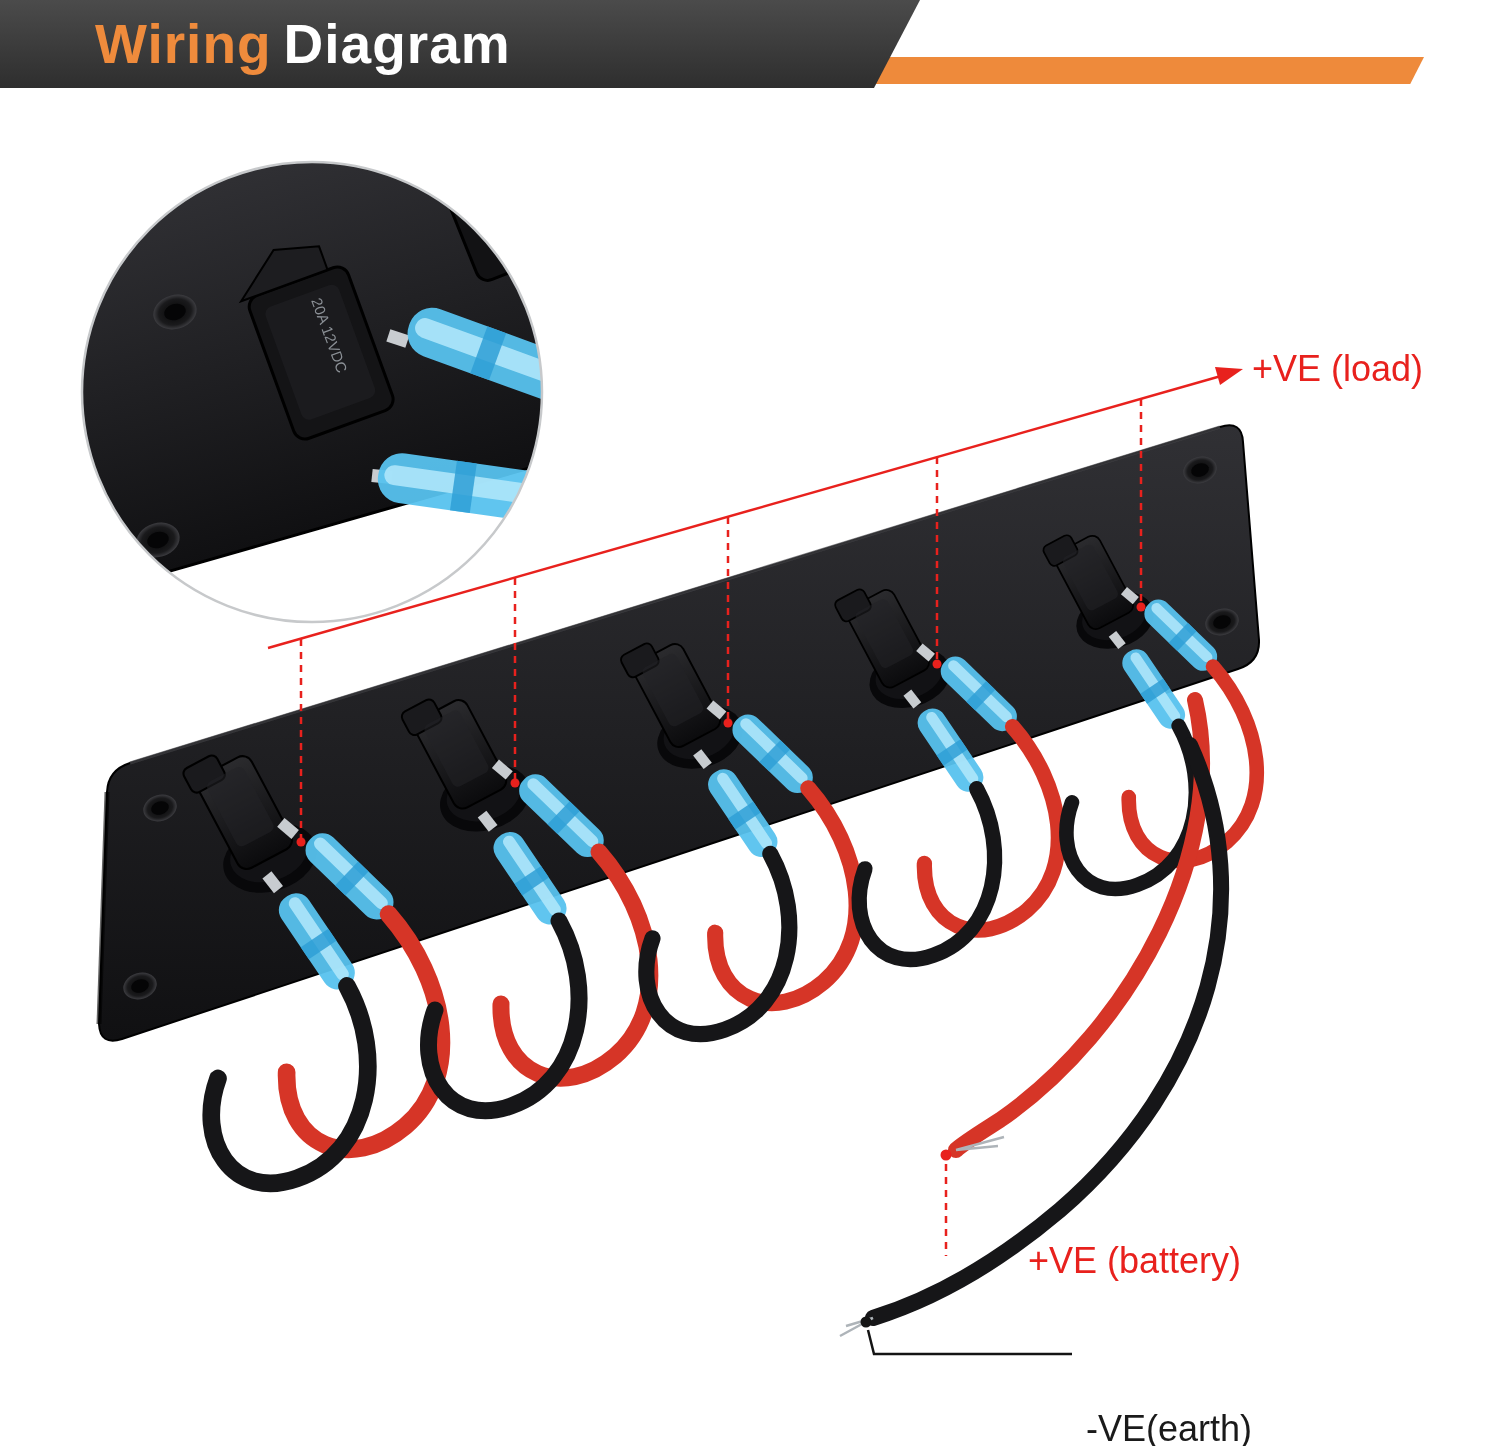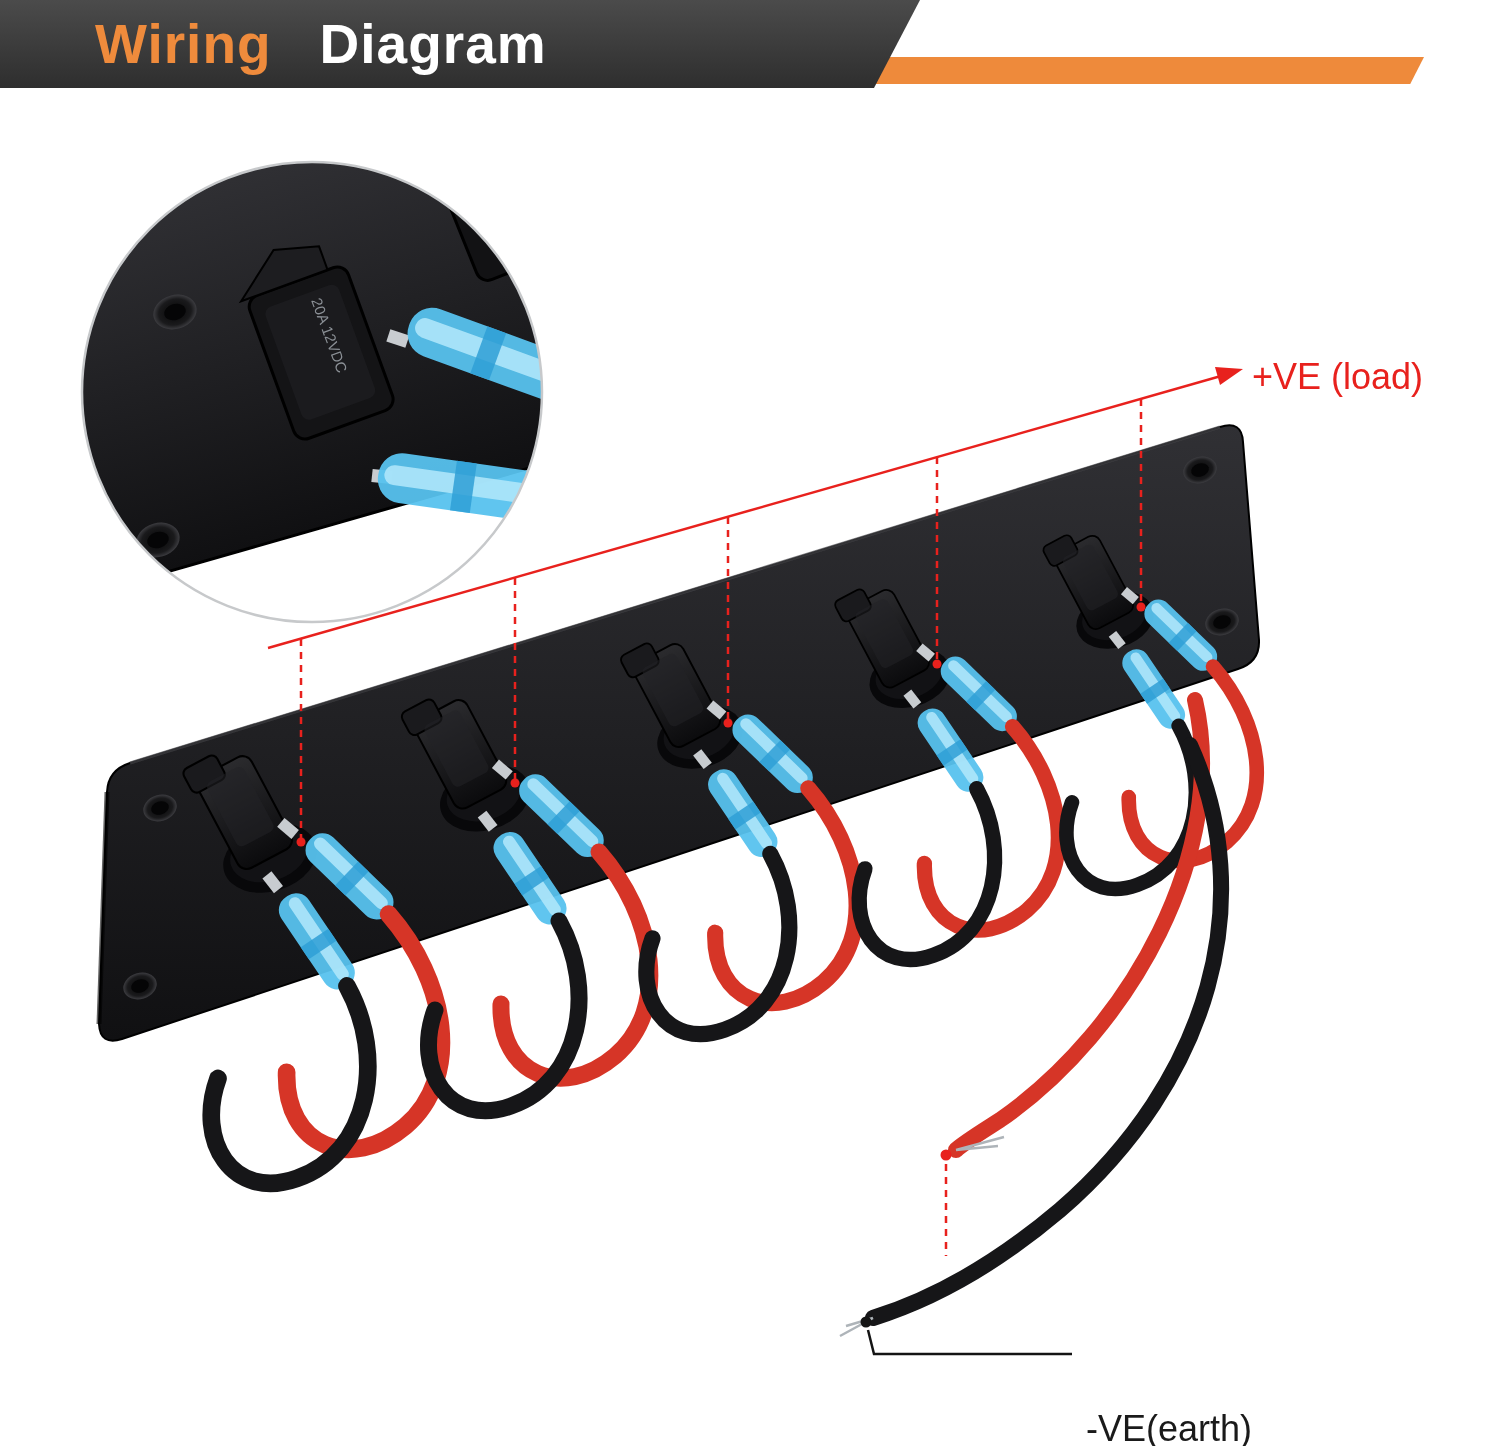--- a/index.html
+++ b/index.html
@@ -12,7 +12,7 @@
   .banner-dark{position:absolute;left:0;top:0;width:920px;height:88px;
      background:linear-gradient(180deg,#4b4b4b,#2e2e2e);
      clip-path:polygon(0 0,100% 0,calc(100% - 46px) 100%,0 100%);
-     display:flex;align-items:center;padding-left:95px;box-sizing:border-box;gap:36px;}
+     display:flex;align-items:center;padding-left:95px;box-sizing:border-box;}
   .banner-dark .w1{color:#ef8b3c;font-size:55px;font-weight:800;letter-spacing:1px;}
   .banner-dark .w2{color:#ffffff;font-size:55px;font-weight:800;margin-left:12px;letter-spacing:1px;}
   

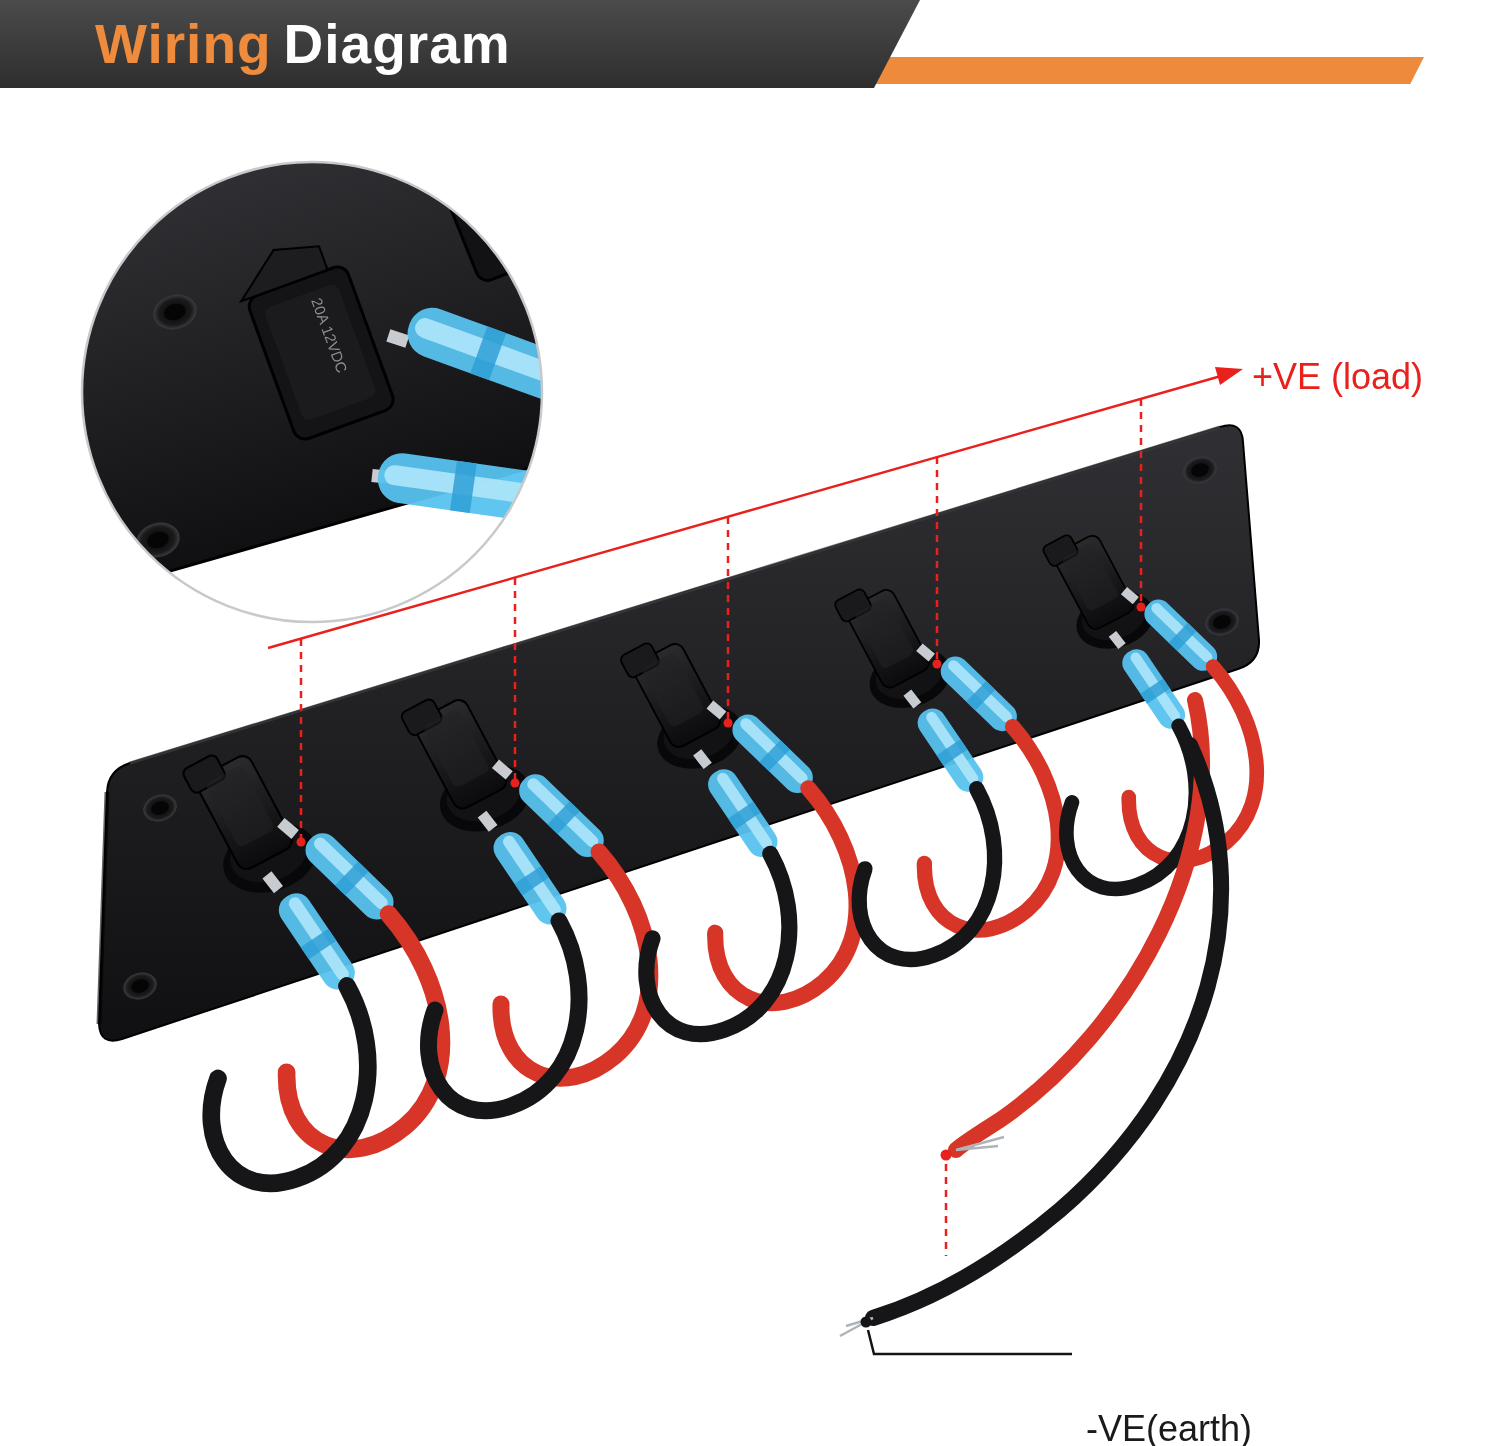--- a/index.html
+++ b/index.html
@@ -19,7 +19,7 @@
   .lbl{position:absolute;font-size:36px;font-weight:500;white-space:nowrap;}
   .lbl-red{color:#e8211d;}
   .lbl-black{color:#1a1a1a;}
-  .lbl-load{left:1252px;top:356px;}
+  .lbl-load{left:1252px;top:348px;}
   .lbl-battery{left:1028px;top:1240px;}
   .lbl-earth{left:1086px;top:1408px;}
 </style>

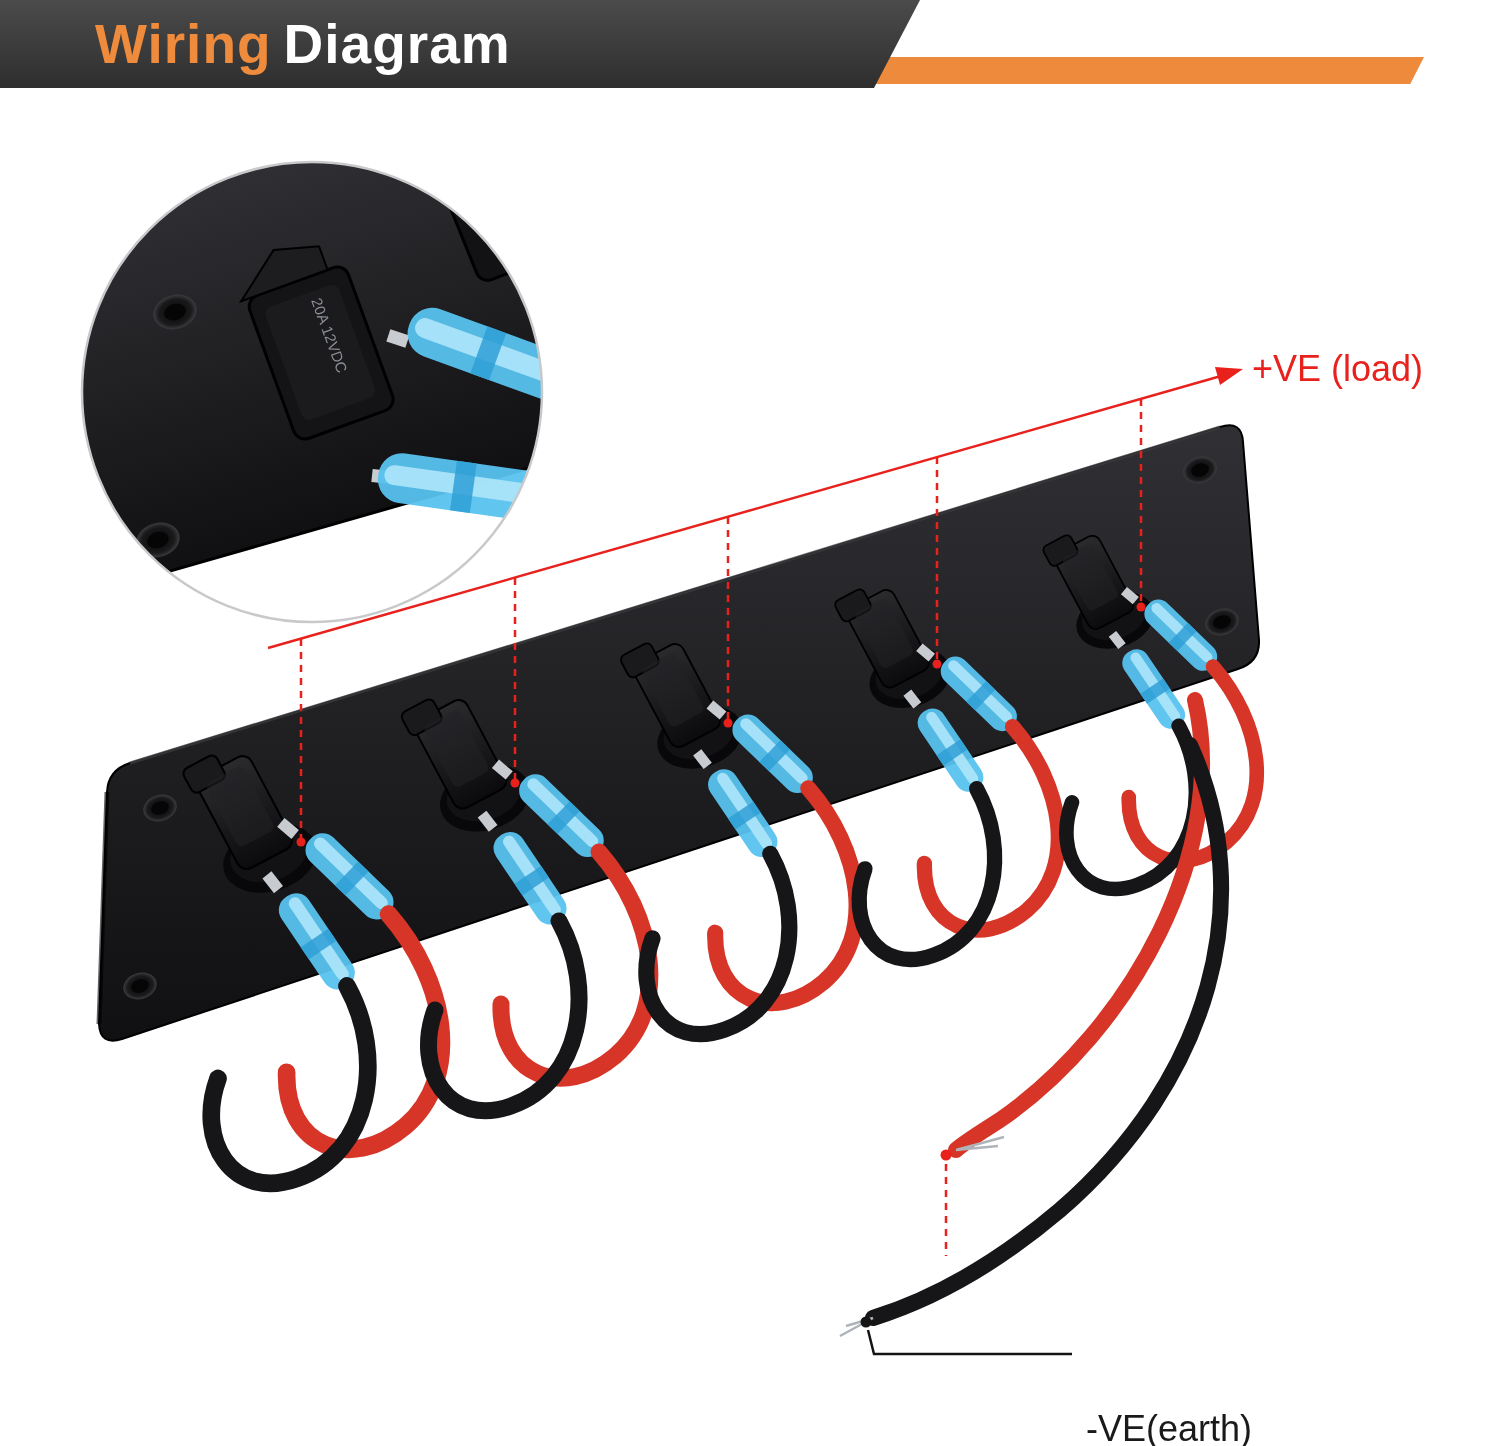--- a/index.html
+++ b/index.html
@@ -200,6 +200,7 @@
   </div>
 
   <div class="lbl lbl-red lbl-load">+VE (load)</div>
+  <div class="lbl lbl-red lbl-battery">+VE (battery)</div>
   <div class="lbl lbl-black lbl-earth">-VE(earth)</div>
 
 </div>

